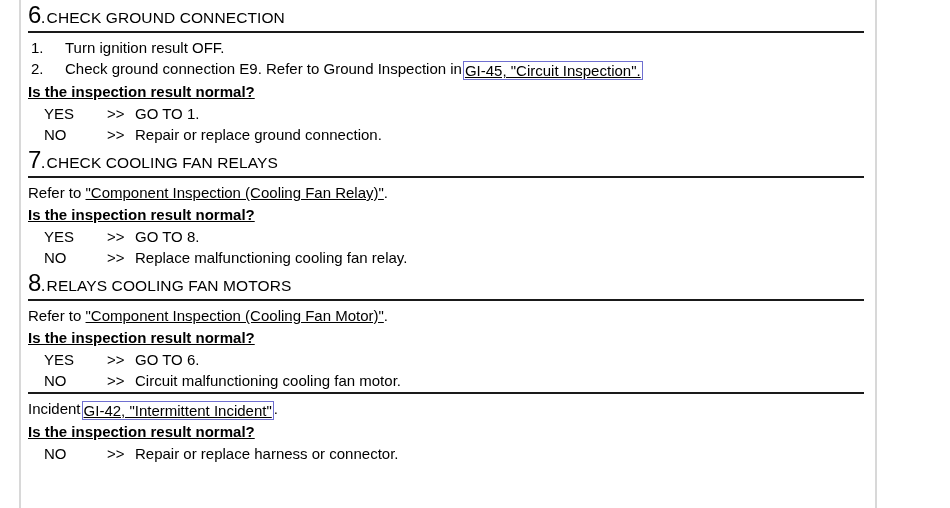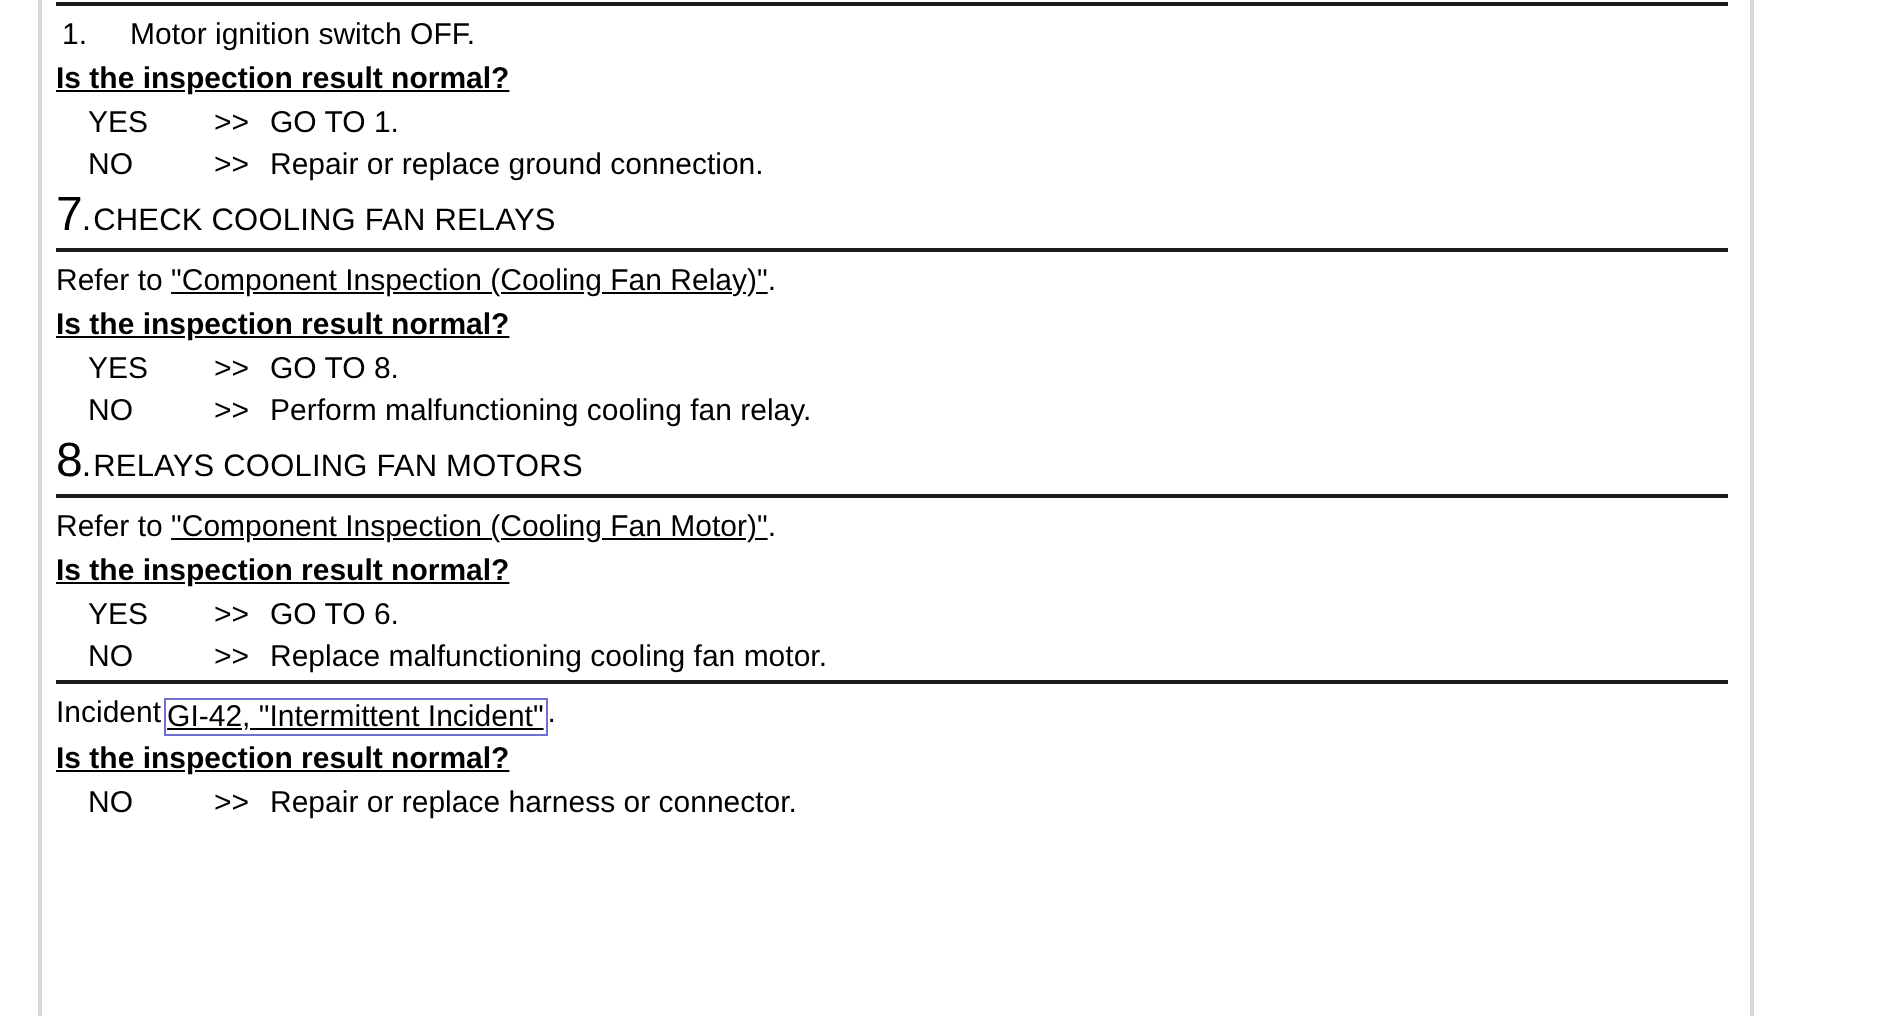--- a/index.html
+++ b/index.html
@@ -143,6 +143,9 @@
   <div class="content">
 
     <div class="block">
+      <div class="step-head">
+        <span class="step-num">6</span><span class="step-dot">.</span><span class="step-title">CHECK GROUND CONNECTION</span>
+      </div>
       <div class="rule"></div>
 
       <div class="num-item">

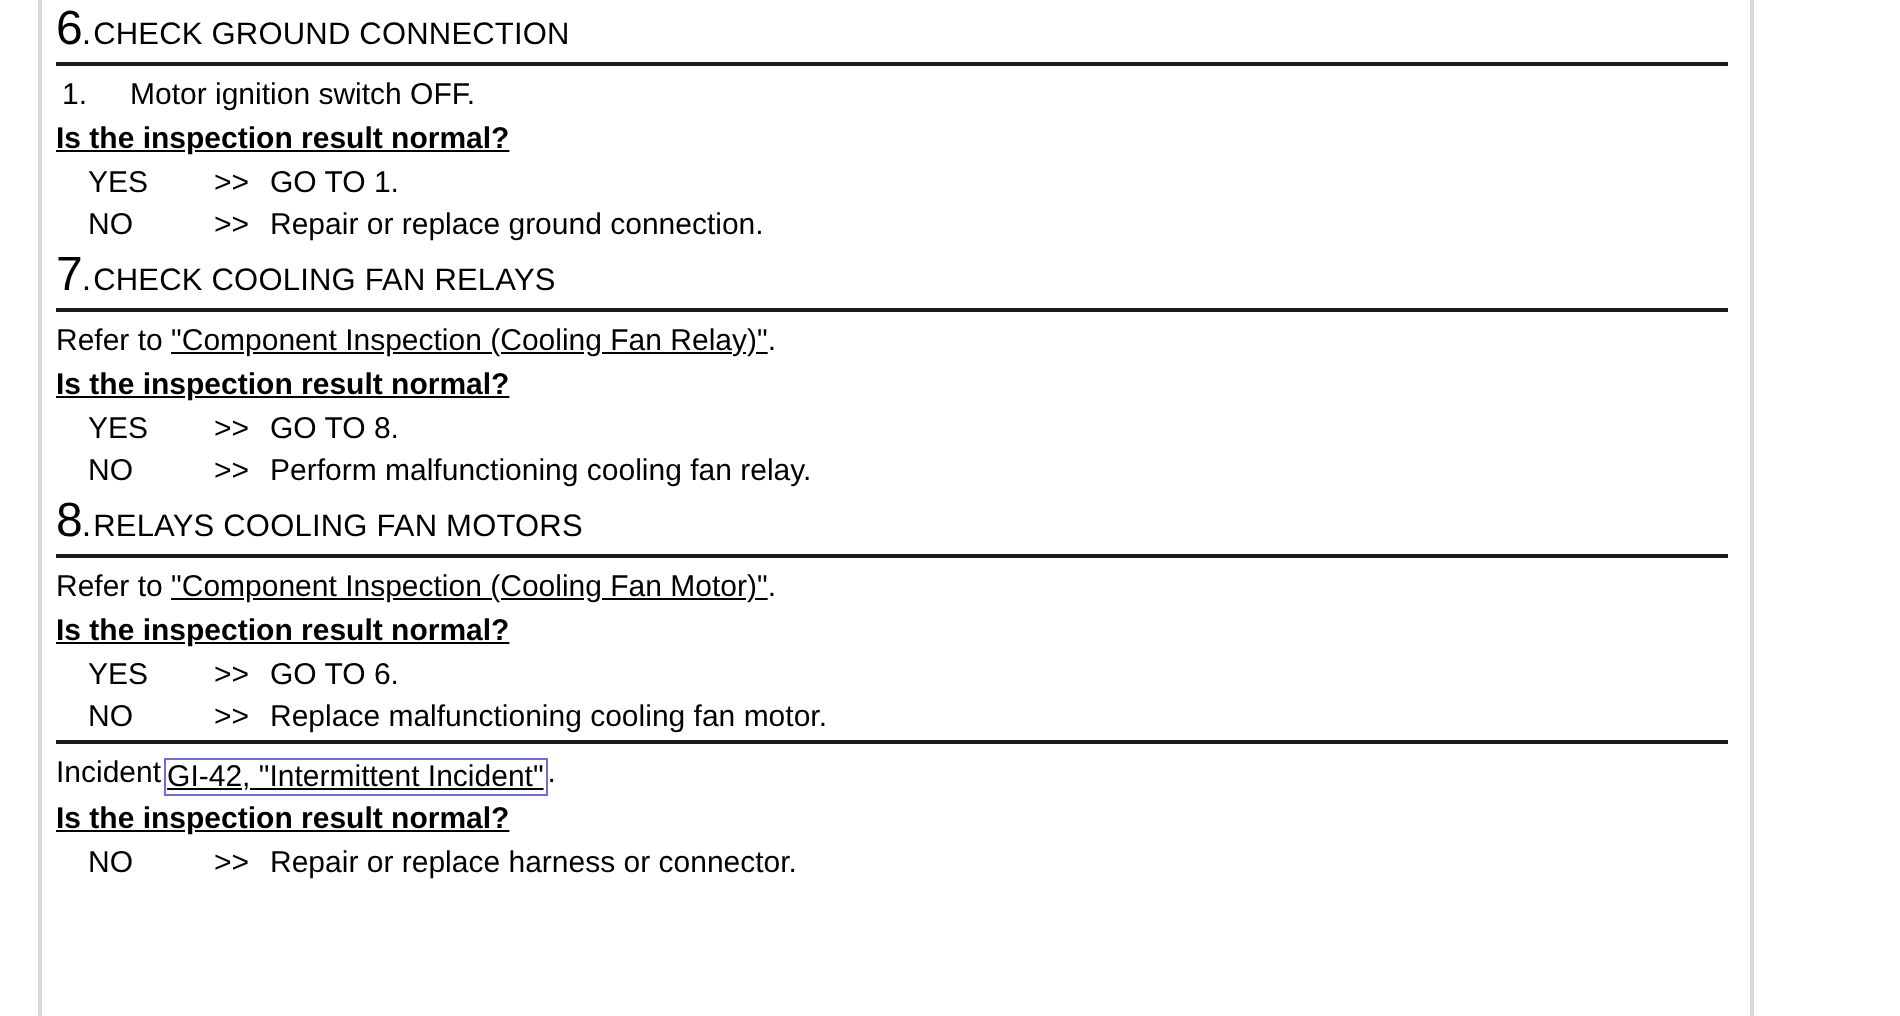--- a/index.html
+++ b/index.html
@@ -149,7 +149,7 @@
       <div class="rule"></div>
 
       <div class="num-item">
-        <span class="idx">1.</span><span>Motor ignition switch OFF.</span>
+        <span class="idx">1.</span><span>Turn ignition result OFF.</span>
       </div>
 
 

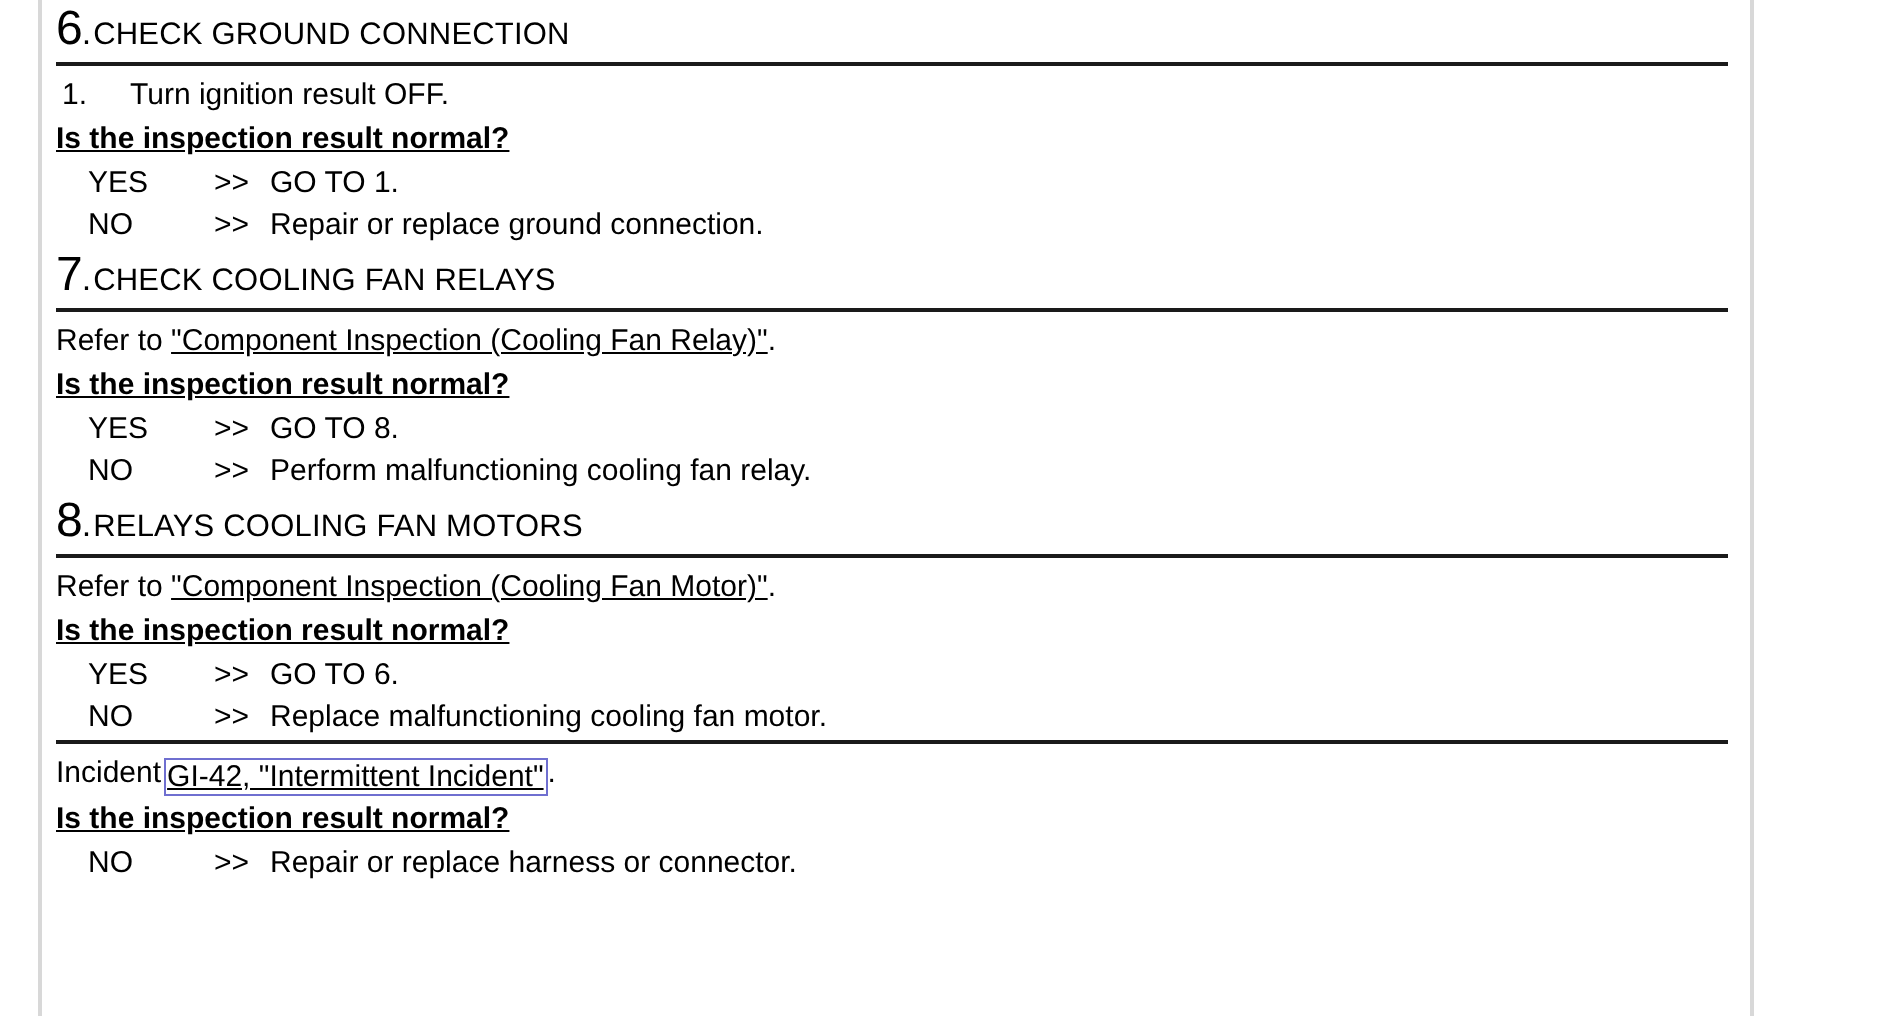--- a/index.html
+++ b/index.html
@@ -152,6 +152,9 @@
         <span class="idx">1.</span><span>Turn ignition result OFF.</span>
       </div>
 
+      <div class="num-item">
+        <span class="idx">2.</span><span>Check ground connection E9. Refer to Ground Inspection in</span><span class="link-box">GI-45, "Circuit Inspection".</span>
+      </div>
 
       <div class="prompt">
         <span>Is the inspection result normal?</span>

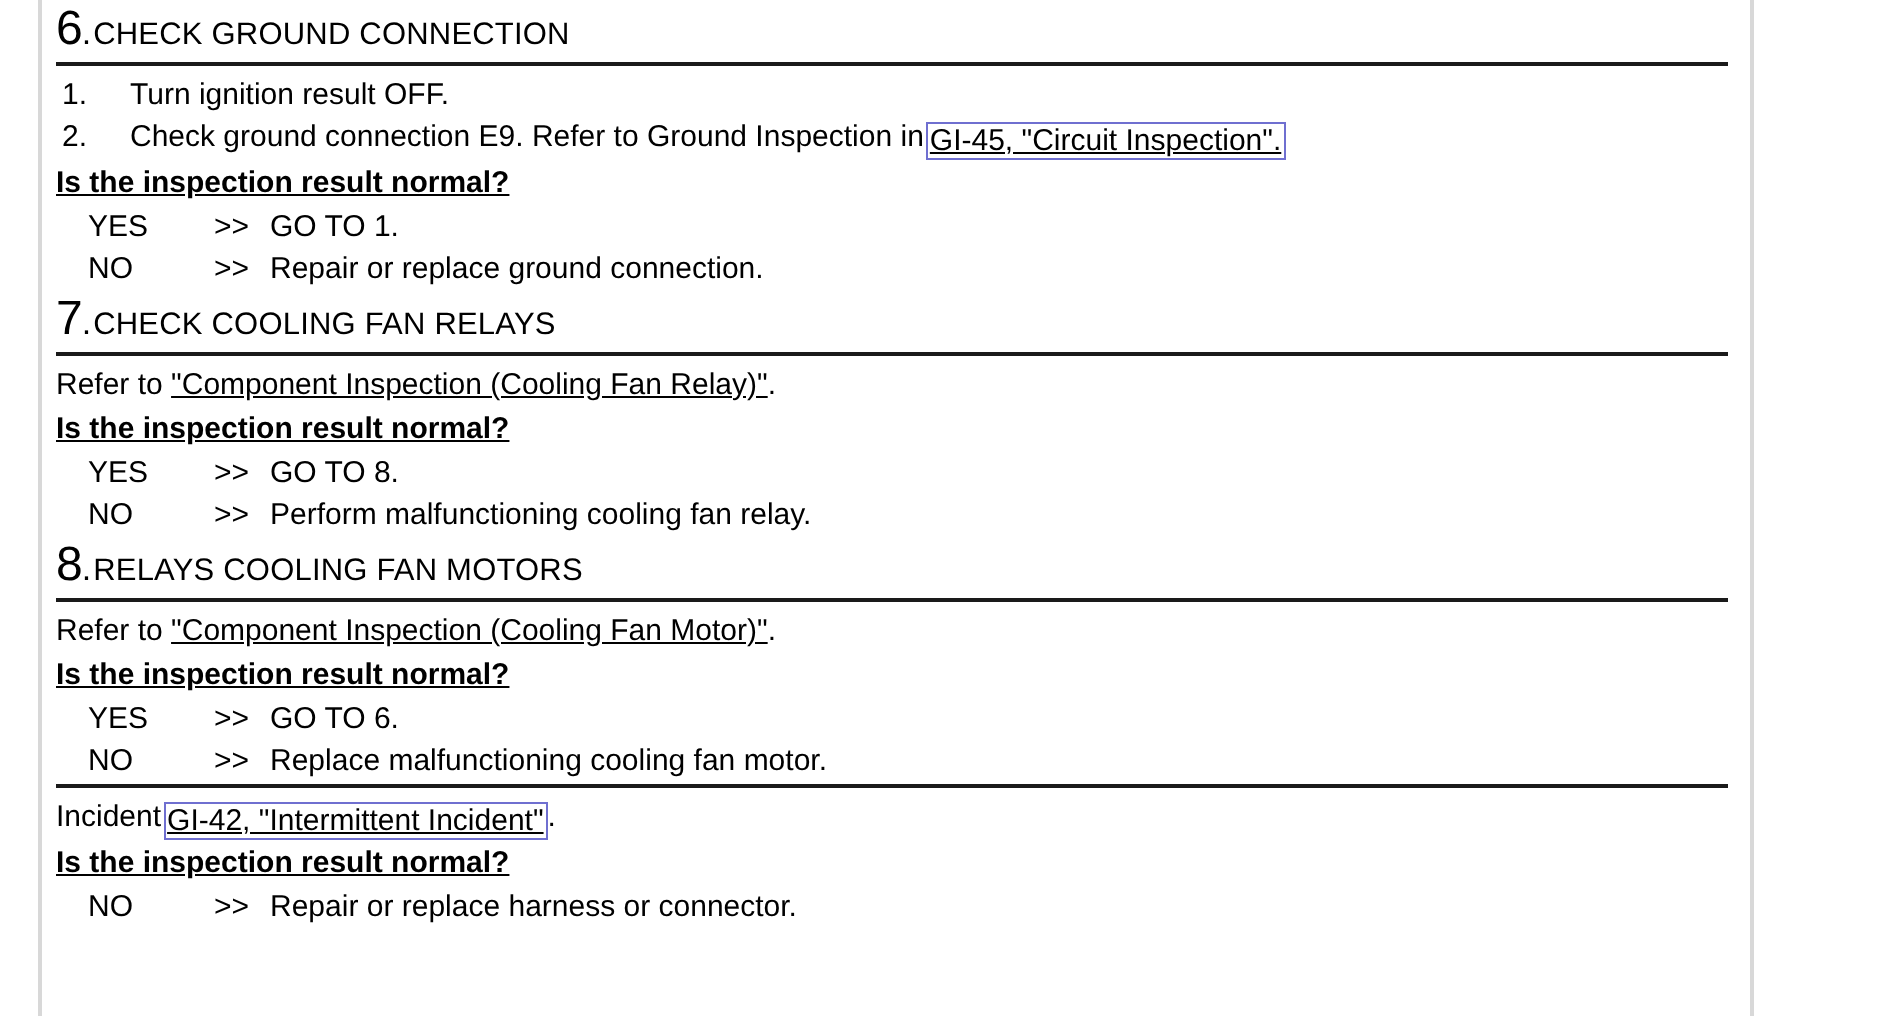--- a/index.html
+++ b/index.html
@@ -189,7 +189,7 @@
           <span class="key">YES</span><span class="arrow">&gt;&gt;</span><span>GO TO 8.</span>
         </div>
         <div class="ans">
-          <span class="key">NO</span><span class="arrow">&gt;&gt;</span><span>Perform malfunctioning cooling fan relay.</span>
+          <span class="key">NO</span><span class="arrow">&gt;&gt;</span><span>Replace malfunctioning cooling fan relay.</span>
         </div>
       </div>
     </div>

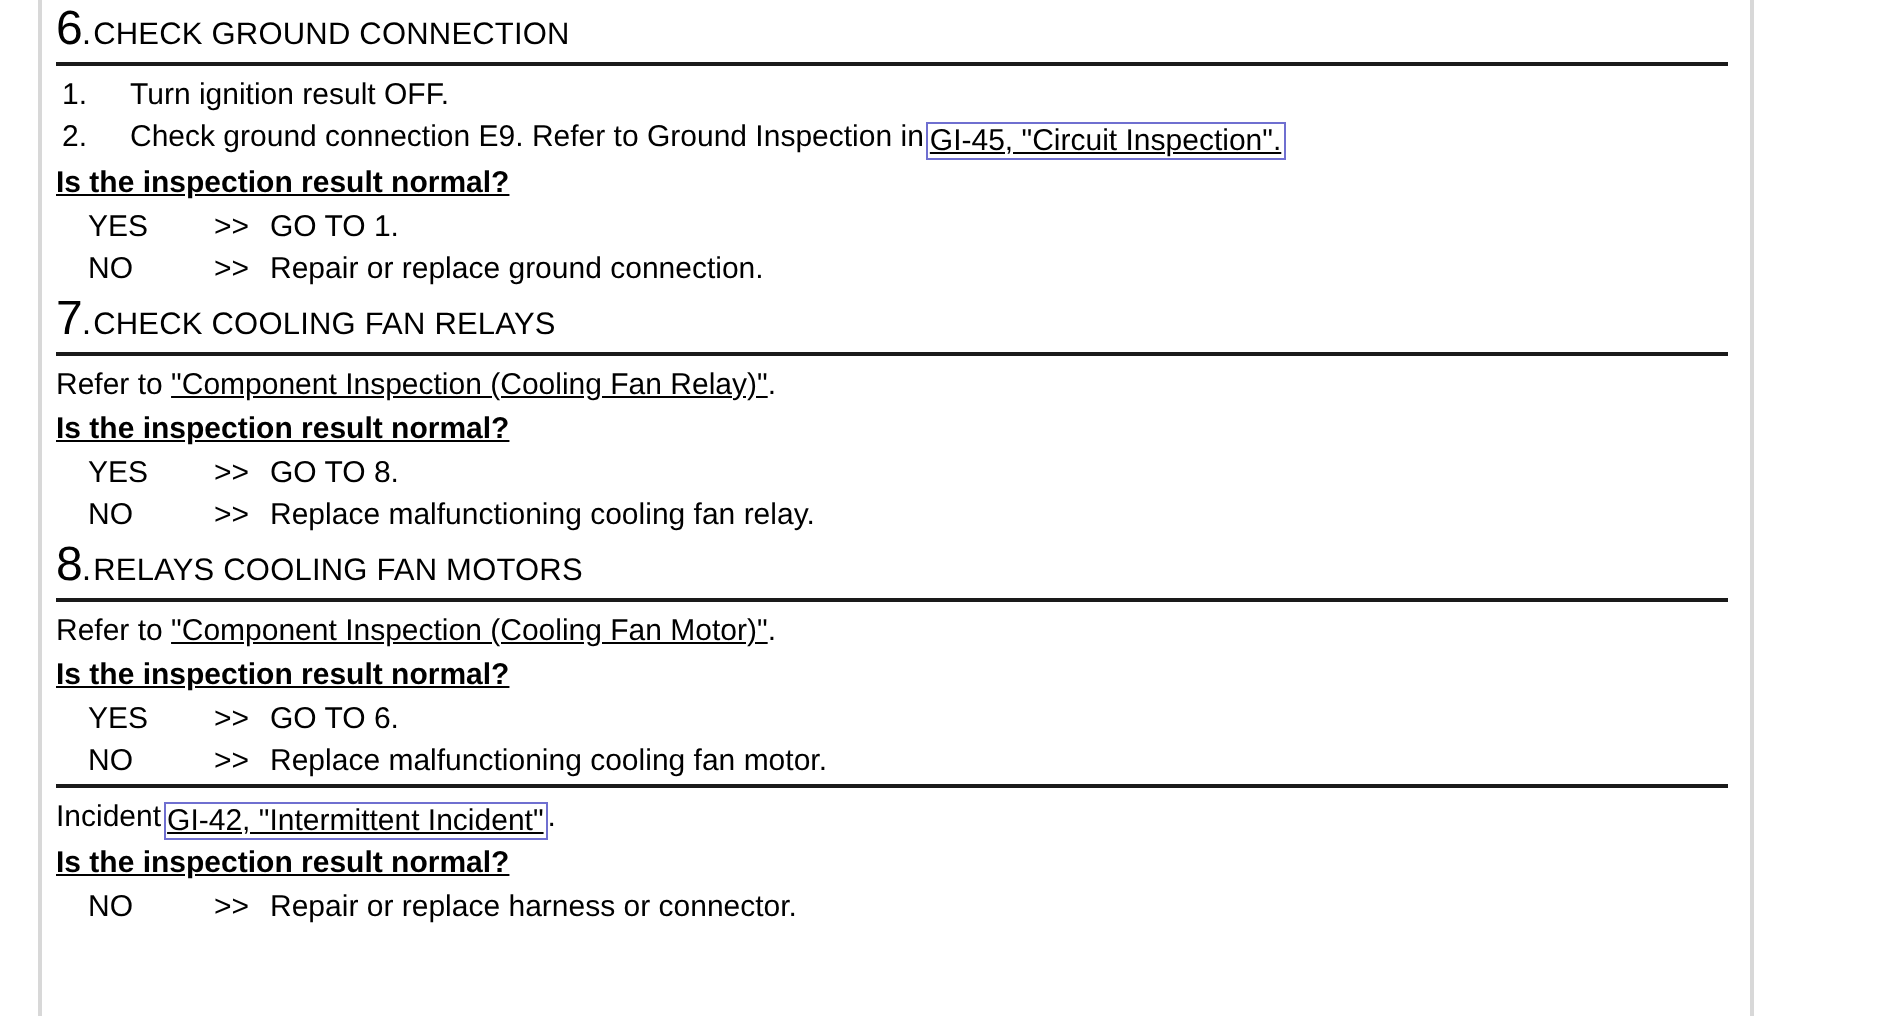--- a/index.html
+++ b/index.html
@@ -213,7 +213,7 @@
           <span class="key">YES</span><span class="arrow">&gt;&gt;</span><span>GO TO 6.</span>
         </div>
         <div class="ans">
-          <span class="key">NO</span><span class="arrow">&gt;&gt;</span><span>Replace malfunctioning cooling fan motor.</span>
+          <span class="key">NO</span><span class="arrow">&gt;&gt;</span><span>Circuit malfunctioning cooling fan motor.</span>
         </div>
       </div>
     </div>

